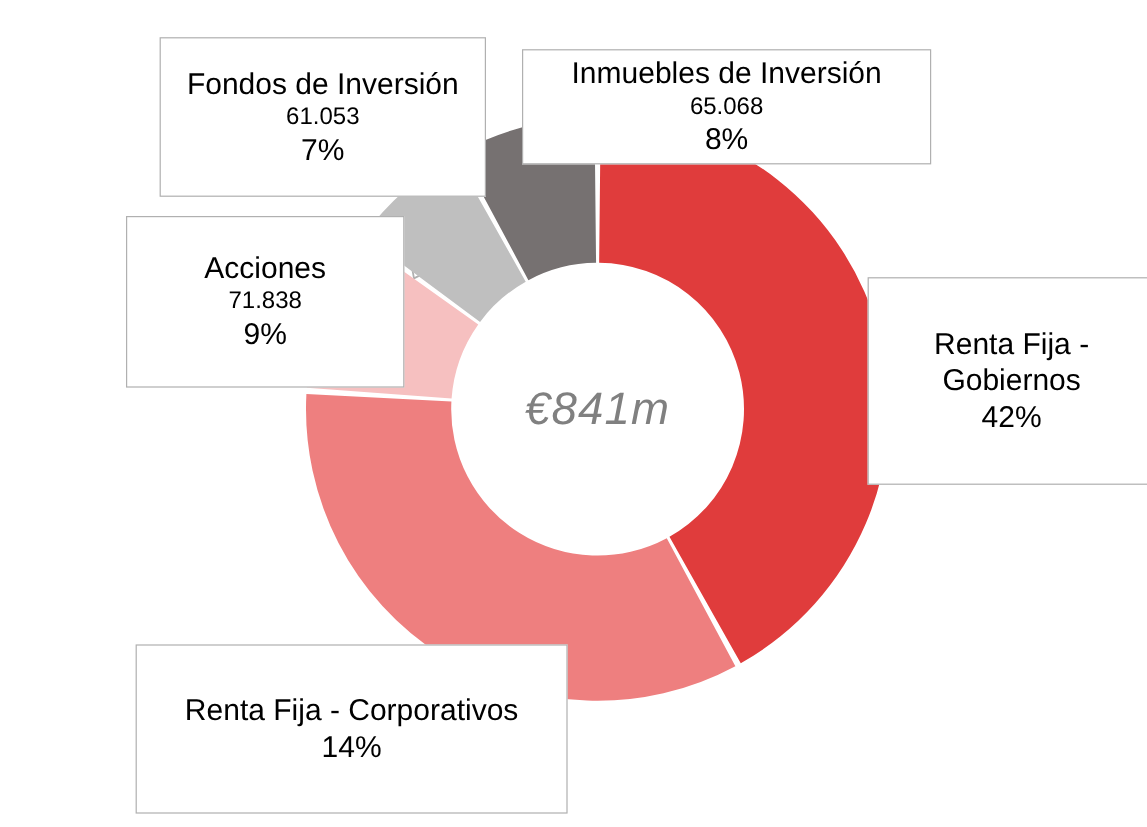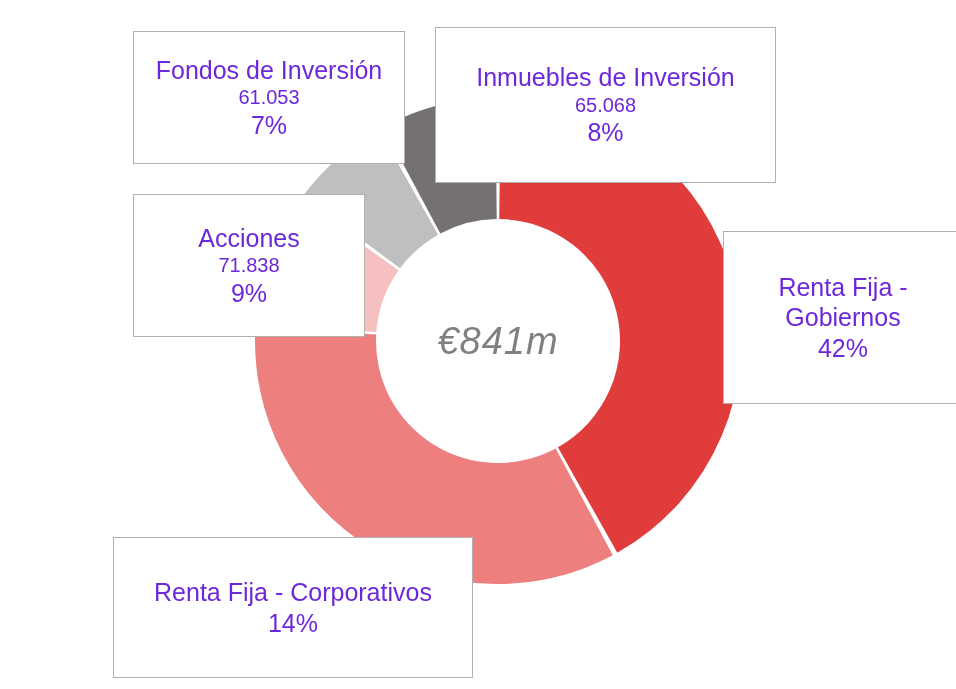--- a/index.html
+++ b/index.html
@@ -60,7 +60,7 @@
     align-items: center;
     justify-content: center;
     text-align: center;
-    color: #6d28d9;
+    color: #000000;
     line-height: 1.22;
     padding: 6px 10px;
   }

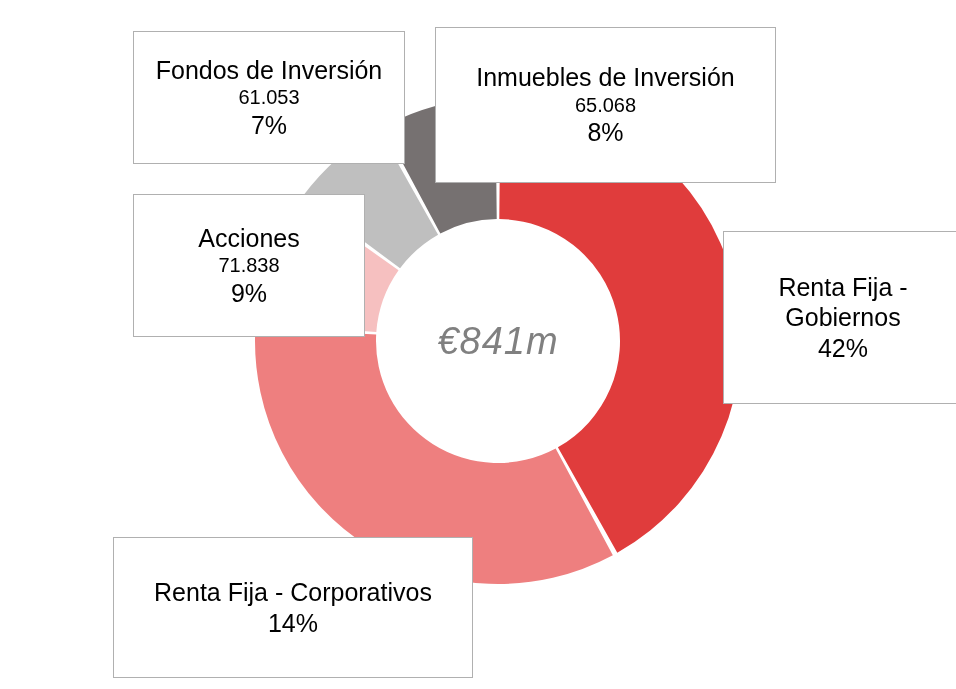--- a/index.html
+++ b/index.html
@@ -70,7 +70,7 @@
 
   
   #callout-fondos      { left: 133px; top: 31px;  width: 272px; height: 133px; }
-  #callout-inmuebles   { left: 435px; top: 27px;  width: 341px; height: 156px; }
+  #callout-inmuebles   { left: 435px; top: 41px;  width: 341px; height: 96px; }
   #callout-acciones    { left: 105px; top: 194px; width: 232px; height: 143px; margin-left: 28px; }
   #callout-rfgob       { left: 675px; top: 231px; width: 240px; height: 173px; margin-left: 48px; }
   #callout-rfcorp      { left: 113px; top: 505px; width: 360px; height: 141px; margin-top: 32px; }

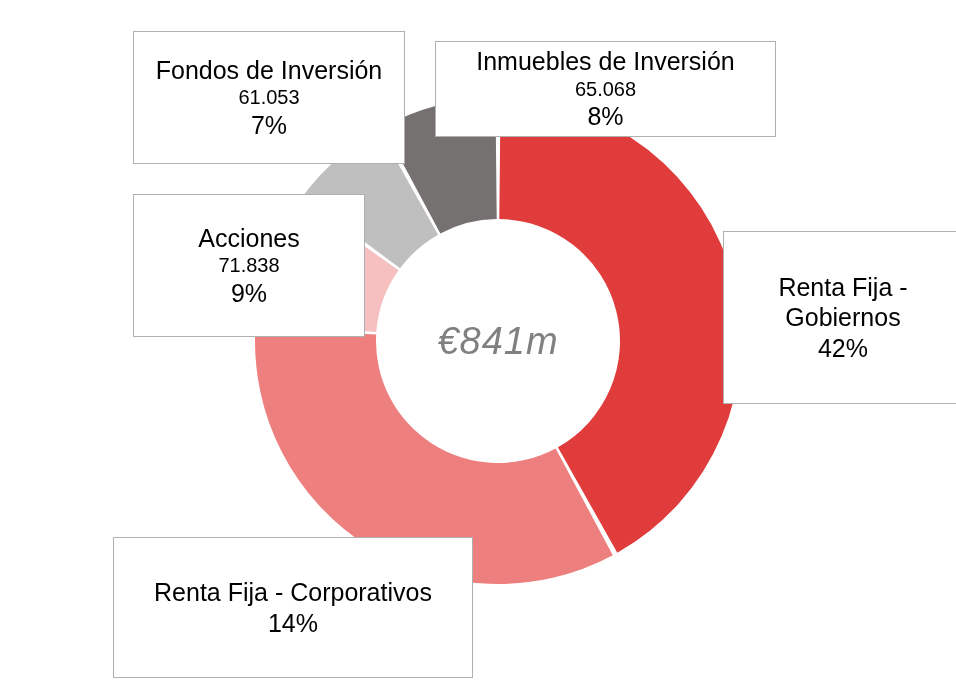--- a/index.html
+++ b/index.html
@@ -71,7 +71,7 @@
   
   #callout-fondos      { left: 133px; top: 31px;  width: 272px; height: 133px; }
   #callout-inmuebles   { left: 435px; top: 41px;  width: 341px; height: 96px; }
-  #callout-acciones    { left: 105px; top: 194px; width: 232px; height: 143px; margin-left: 28px; }
+  #callout-acciones    { left: 105px; top: 180px; width: 232px; height: 143px; }
   #callout-rfgob       { left: 675px; top: 231px; width: 240px; height: 173px; margin-left: 48px; }
   #callout-rfcorp      { left: 113px; top: 505px; width: 360px; height: 141px; margin-top: 32px; }
 

